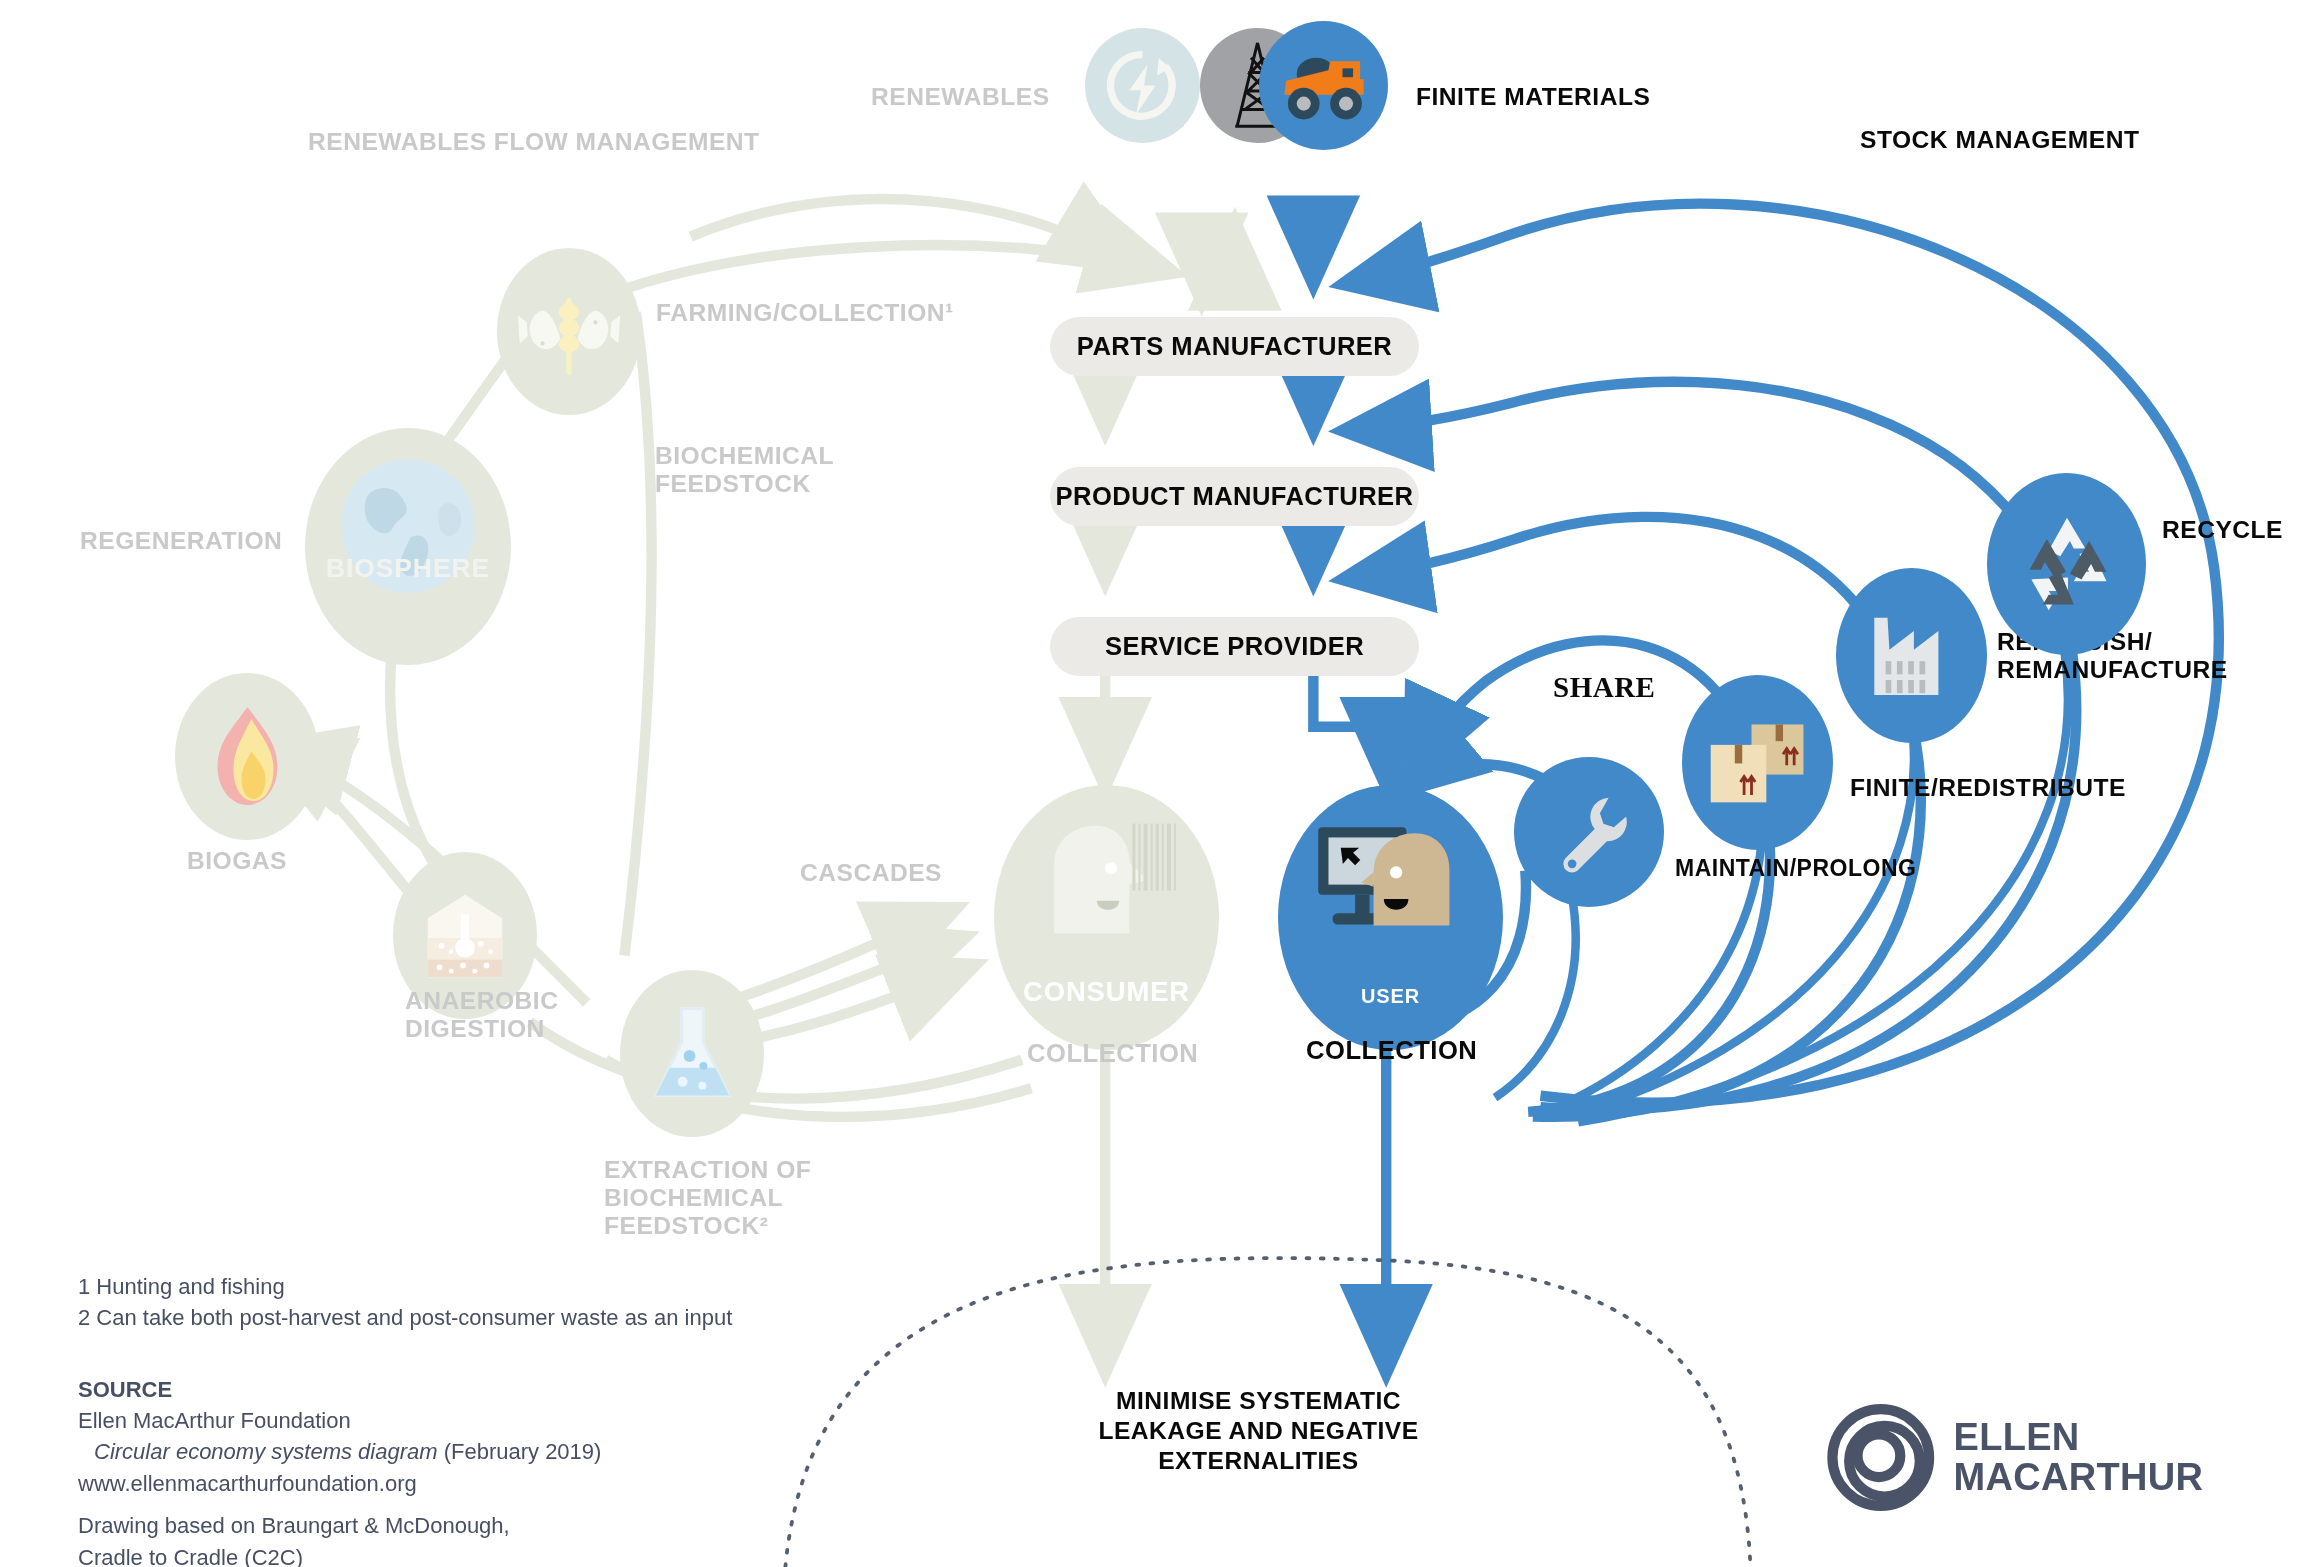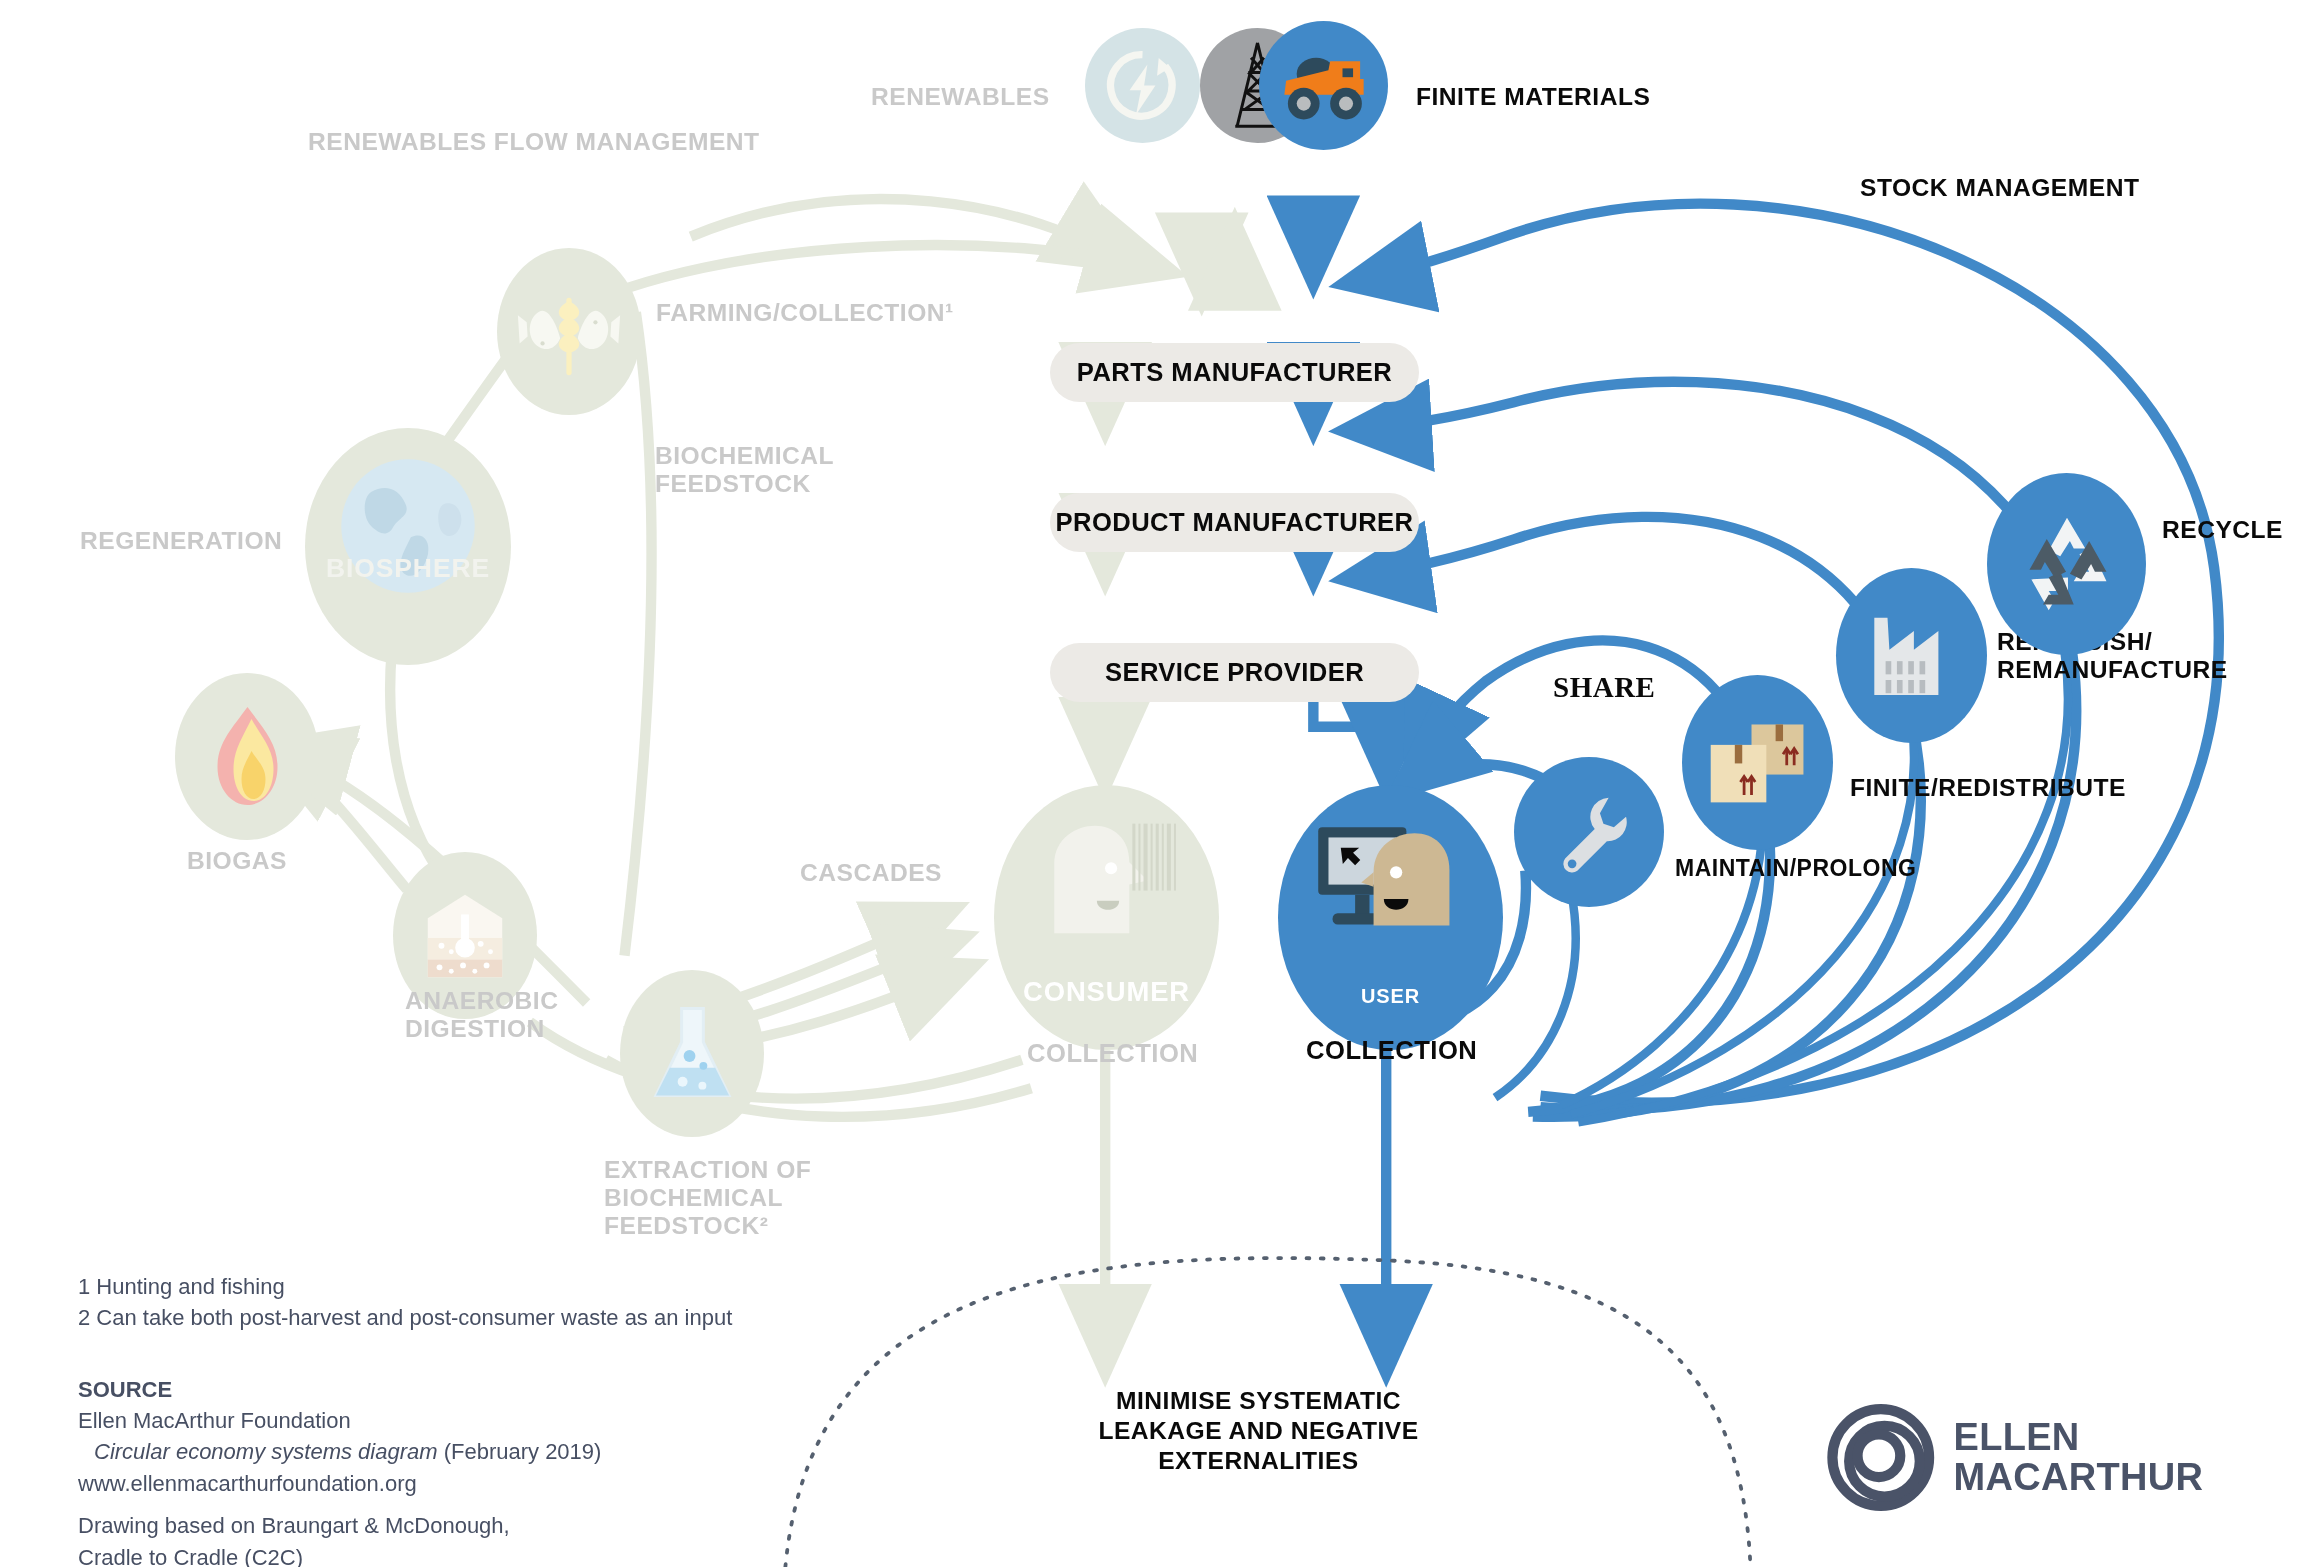--- a/index.html
+++ b/index.html
@@ -124,7 +124,7 @@
 
   <div class="lbl lbl-faded" style="left:871px;top:83px;font-size:24.6px;">RENEWABLES</div>
   <div class="lbl lbl-dark" style="left:1416px;top:83px;font-size:24.6px;">FINITE MATERIALS</div>
-  <div class="lbl lbl-dark" style="left:1860px;top:126px;font-size:24.6px;margin-top:48px;">STOCK MANAGEMENT</div>
+  <div class="lbl lbl-dark" style="left:1860px;top:126px;font-size:24.6px;">STOCK MANAGEMENT</div>
   <div class="lbl lbl-faded" style="left:308px;top:128px;font-size:24.6px;">RENEWABLES FLOW MANAGEMENT</div>
 
   <div class="node-box" style="left:1050px;top:317px;width:369px;height:59px;font-size:25.6px;">

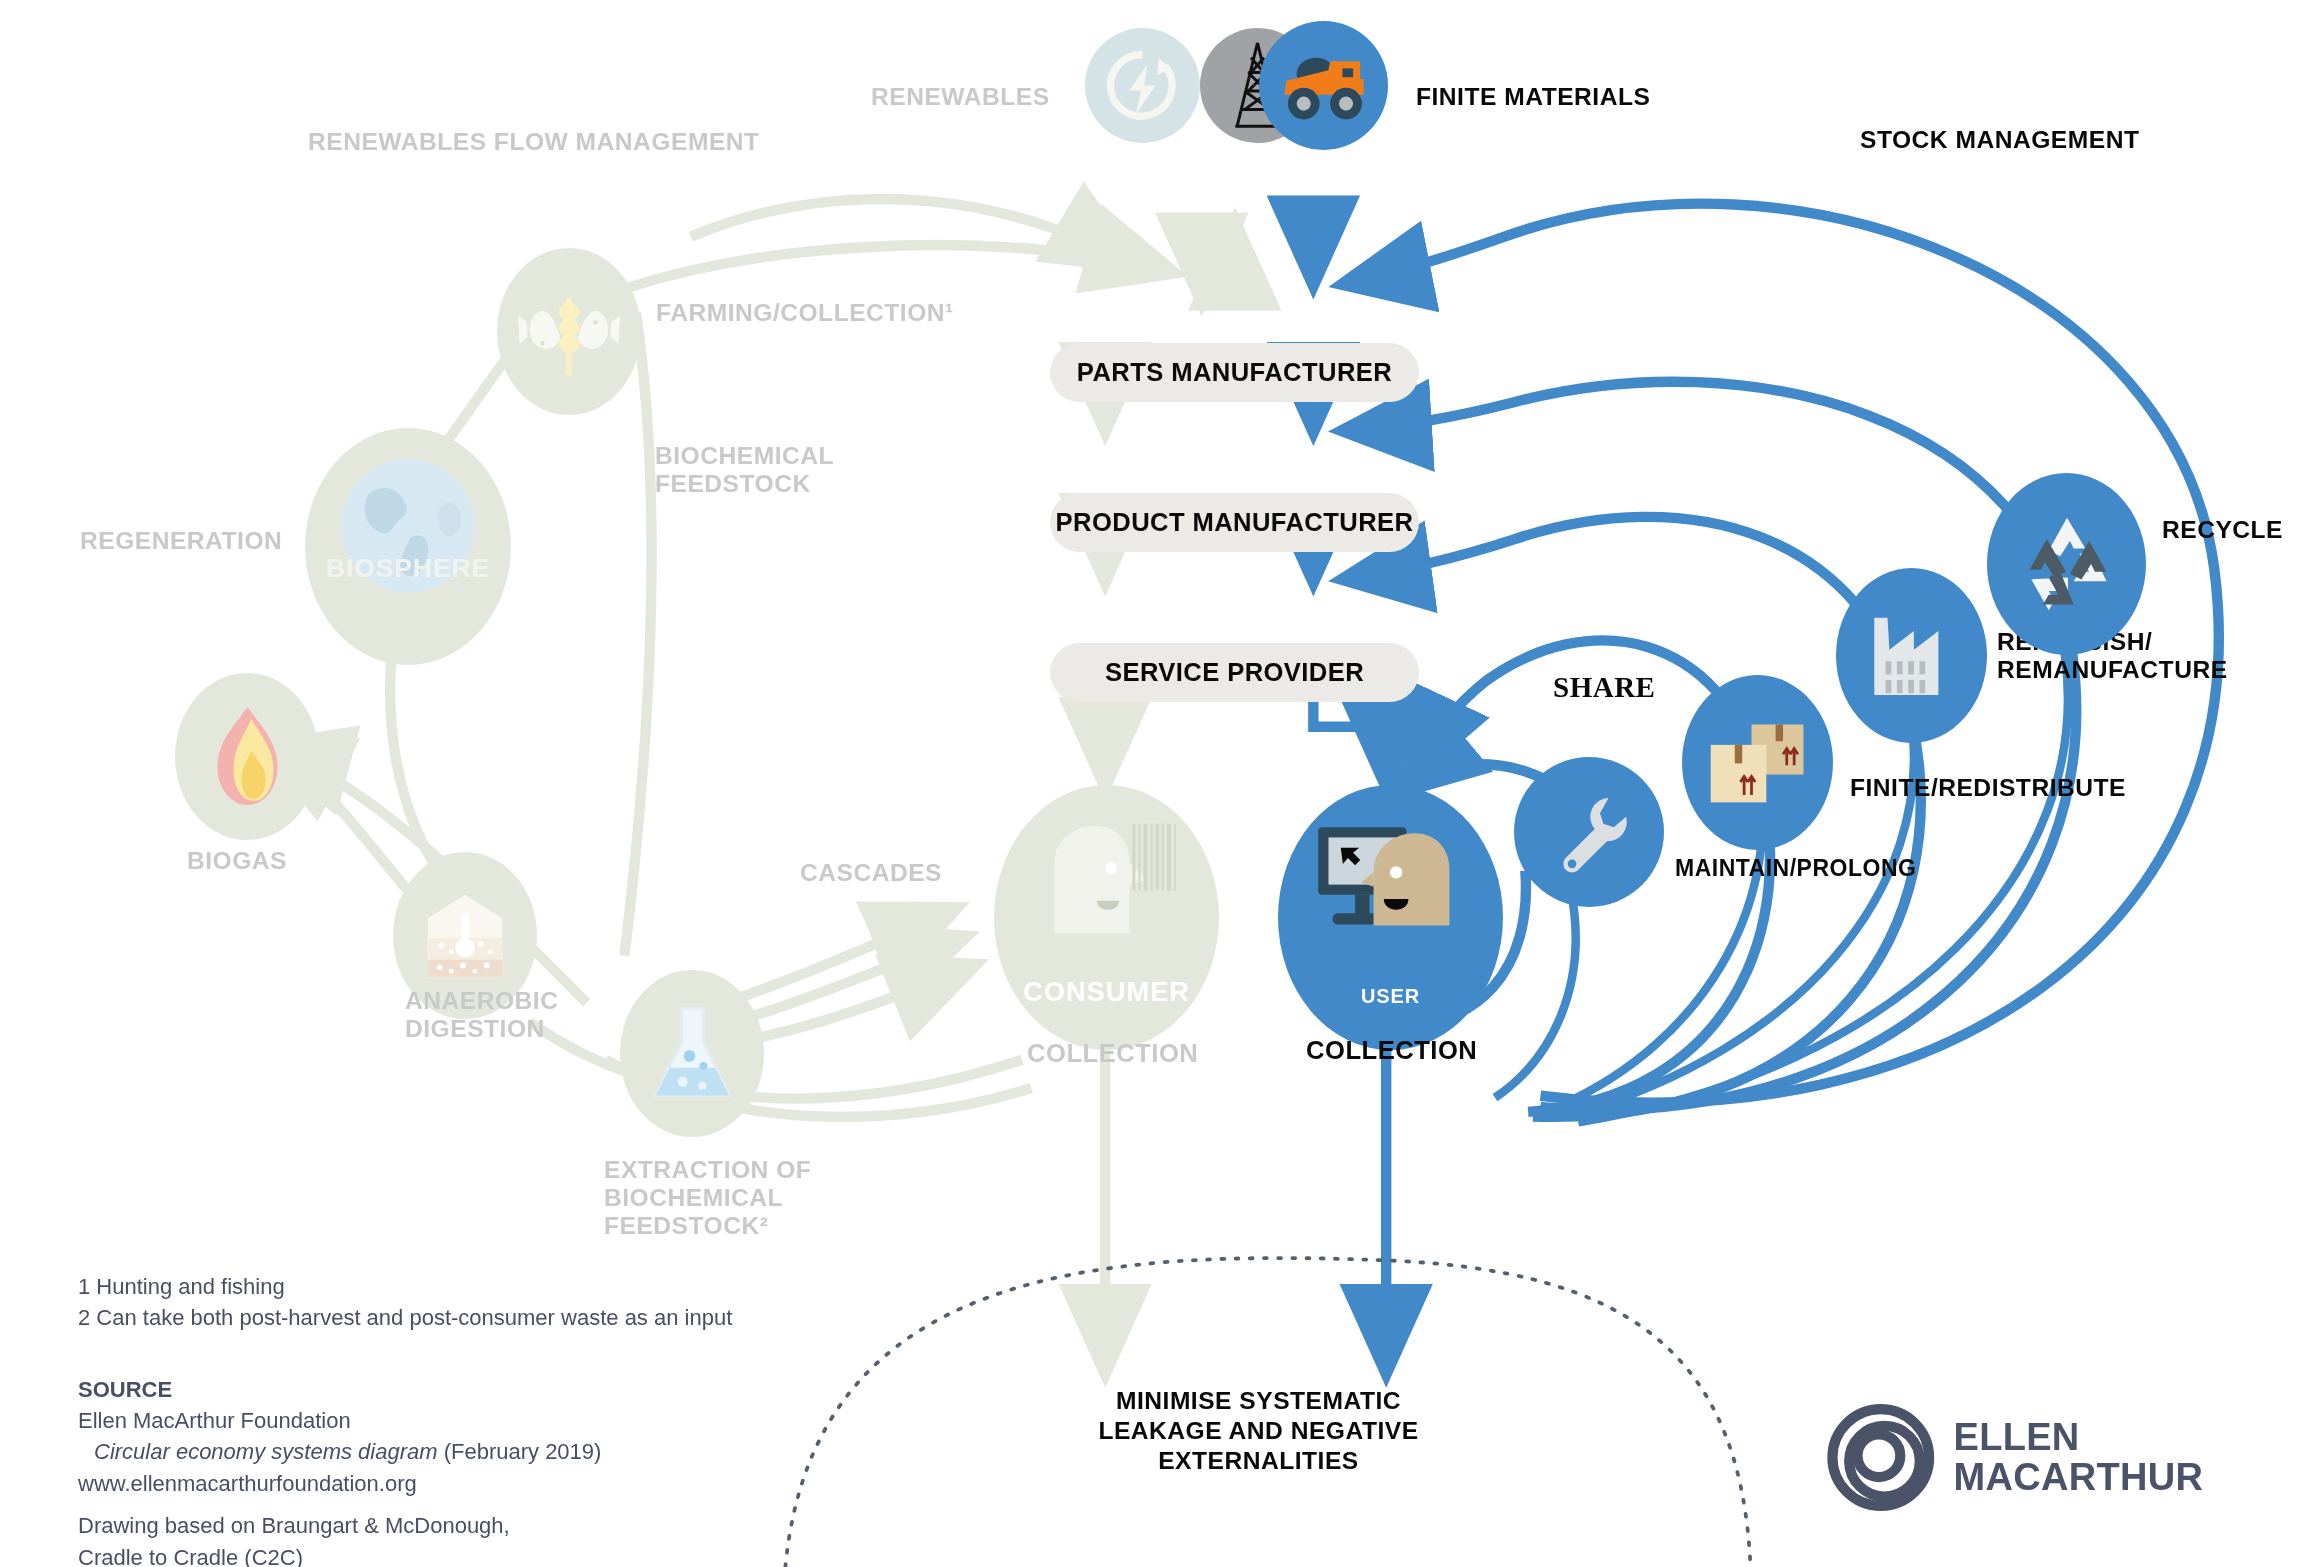--- a/index.html
+++ b/index.html
@@ -9,7 +9,7 @@
   .lbl{position:absolute;font-weight:bold;letter-spacing:0.5px;white-space:pre;line-height:1.14;}
   .lbl-dark{color:#0a0a0a;}
   .lbl-faded{color:#c9c9c9;}
-  .node-box{position:absolute;background:#eceae6;border-radius:38px;display:flex;align-items:center;justify-content:center;color:#0a0a0a;font-weight:bold;letter-spacing:0.4px;margin-top:26px;}
+  .node-box{position:absolute;background:#eceae6;border-radius:38px;display:flex;align-items:center;justify-content:center;color:#0a0a0a;font-weight:bold;letter-spacing:0.4px;}
   .circ{position:absolute;border-radius:50%;display:flex;align-items:center;justify-content:center;}
   .circ-lbl{position:absolute;bottom:14%;left:0;right:0;text-align:center;color:#ffffff;font-weight:bold;letter-spacing:0.9px;}
   .circ-lbl-faded{color:#f2f3ee;}

